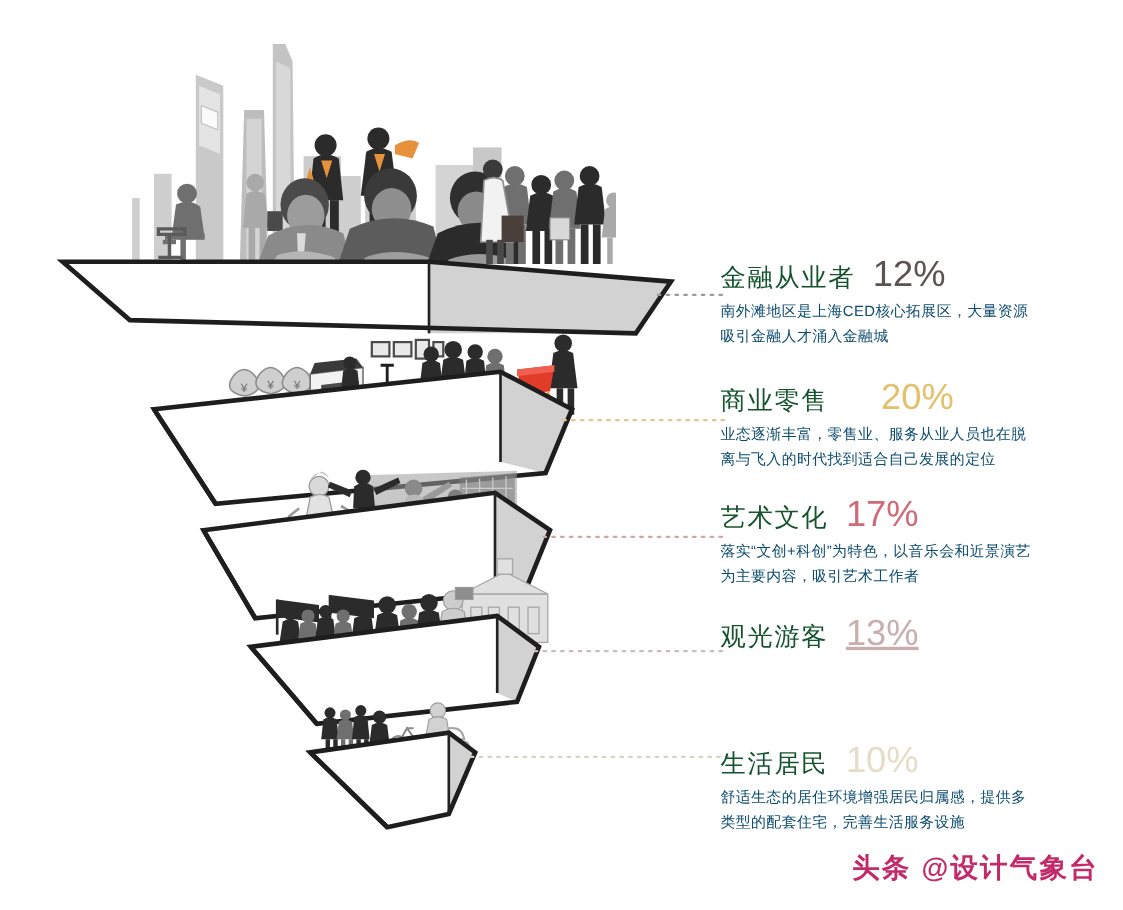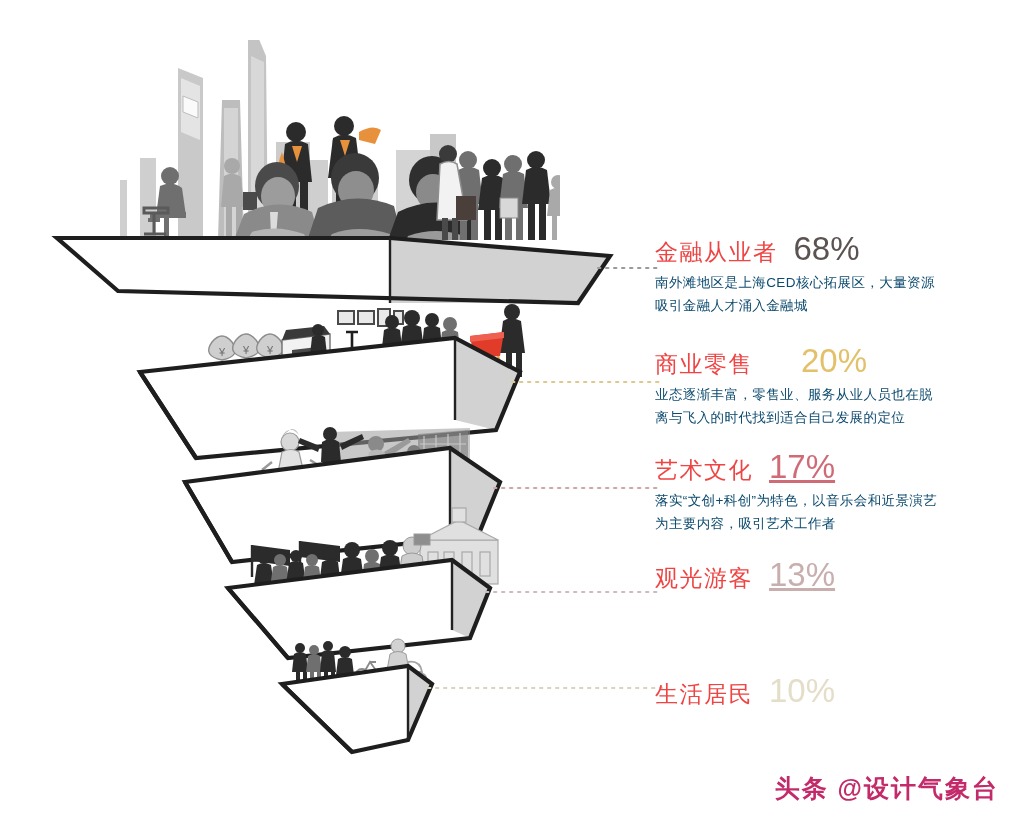--- a/index.html
+++ b/index.html
@@ -54,7 +54,7 @@
   .legend-title {
     font-size: 23px;
     letter-spacing: 1.5px;
-    color: #ef4444;
+    color: #14532d;
     font-weight: 400;
   }
   .legend-pct {

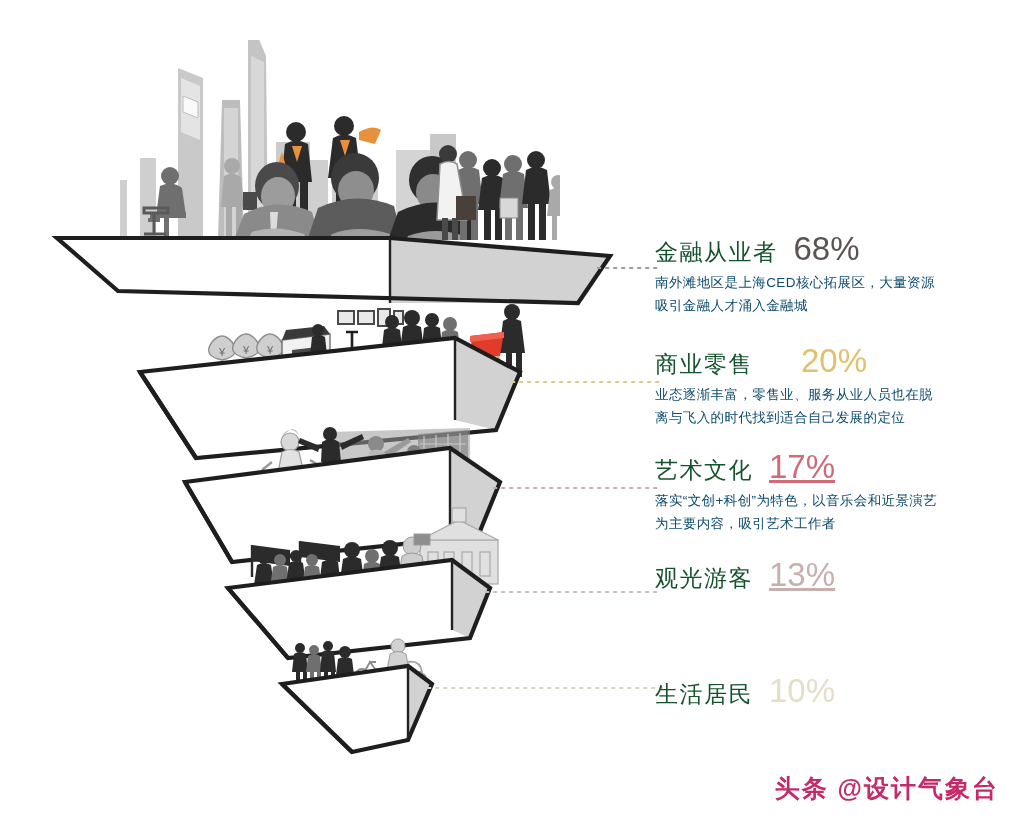--- a/index.html
+++ b/index.html
@@ -574,7 +574,7 @@
     <div class="legend-item" style="top:0px;">
       <div class="legend-heading">
         <span class="legend-title">金融从业者</span>
-        <span class="legend-pct" style="color:#5b5352;">68%</span>
+        <span class="legend-pct" style="color:#5b5352;">12%</span>
       </div>
       <p class="legend-desc">南外滩地区是上海CED核心拓展区，大量资源吸引金融人才涌入金融城</p>
     </div>

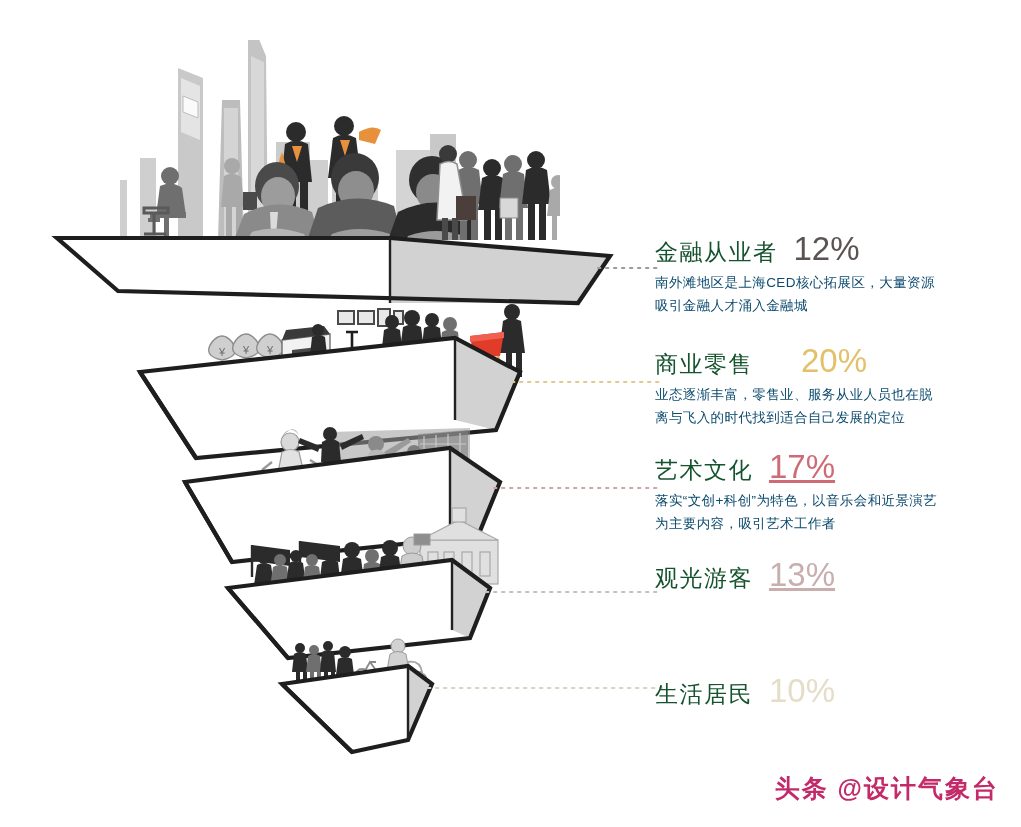--- a/index.html
+++ b/index.html
@@ -590,7 +590,7 @@
     <div class="legend-item" style="top:218px;">
       <div class="legend-heading">
         <span class="legend-title">艺术文化</span>
-        <span class="legend-pct" style="color:#cf6b77;text-decoration:underline;">17%</span>
+        <span class="legend-pct" style="color:#cf6b77;">17%</span>
       </div>
       <p class="legend-desc">落实“文创+科创”为特色，以音乐会和近景演艺为主要内容，吸引艺术工作者</p>
     </div>

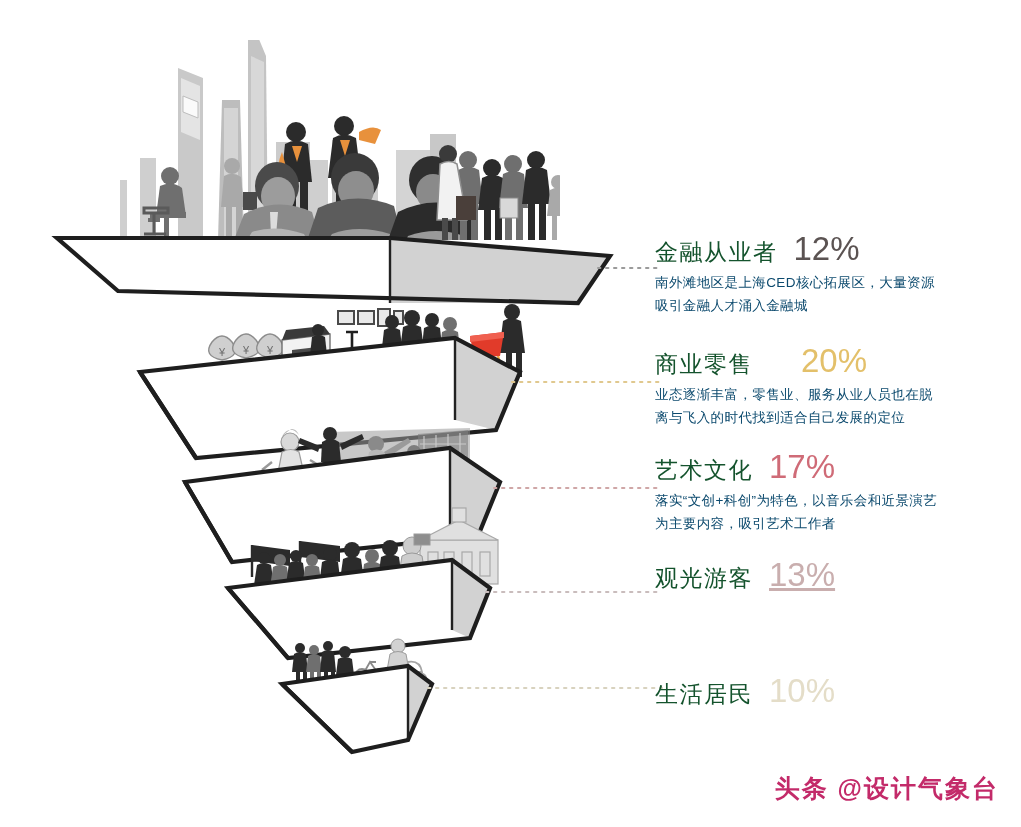--- a/index.html
+++ b/index.html
@@ -607,6 +607,7 @@
         <span class="legend-title">生活居民</span>
         <span class="legend-pct" style="color:#e4ddc8;">10%</span>
       </div>
+      <p class="legend-desc">舒适生态的居住环境增强居民归属感，提供多类型的配套住宅，完善生活服务设施</p>
     </div>
 
   </div>

